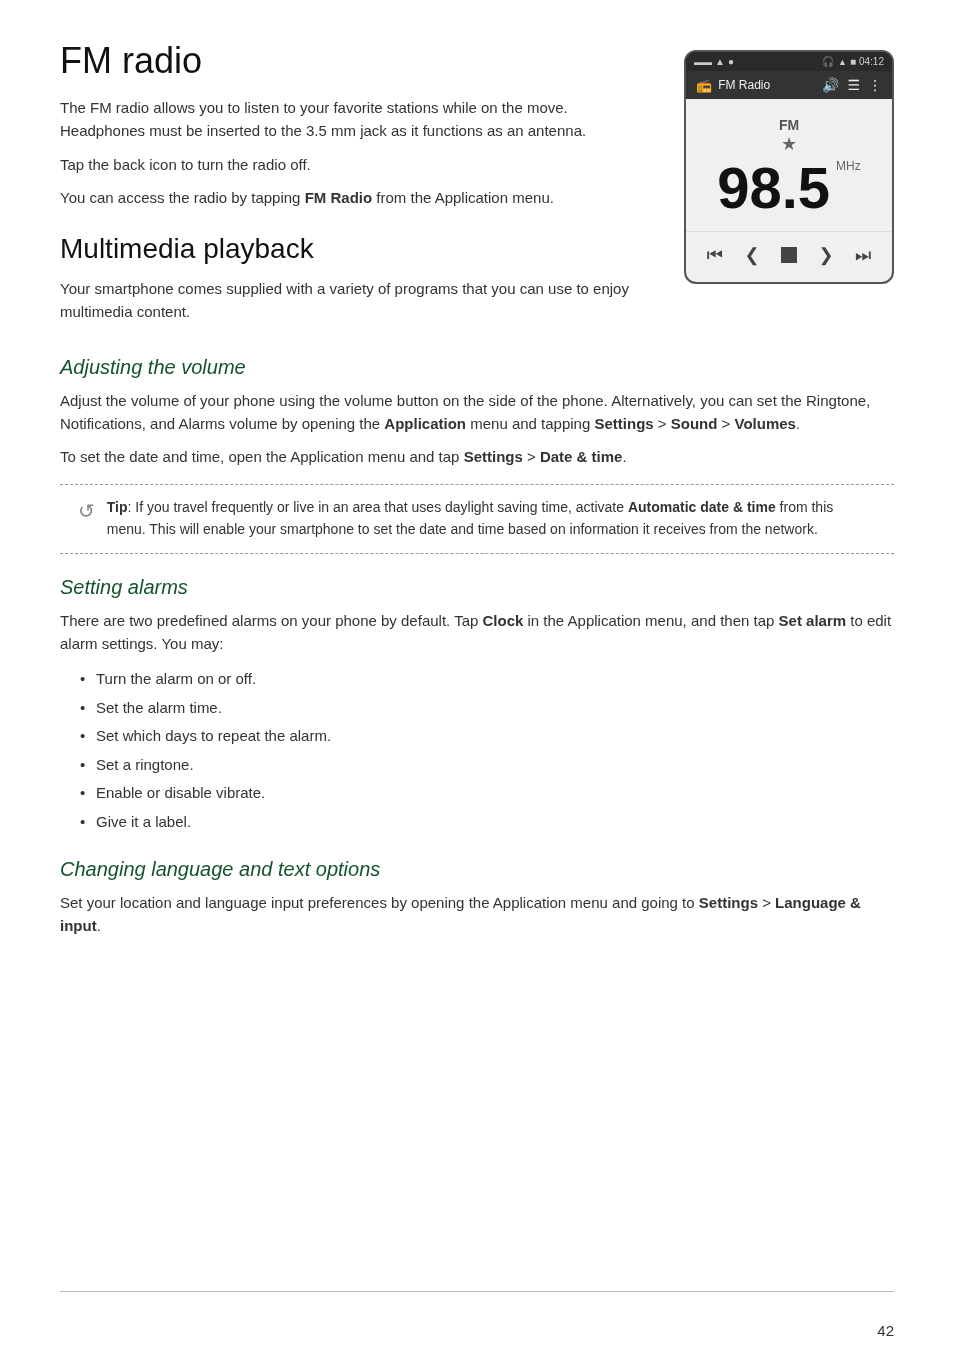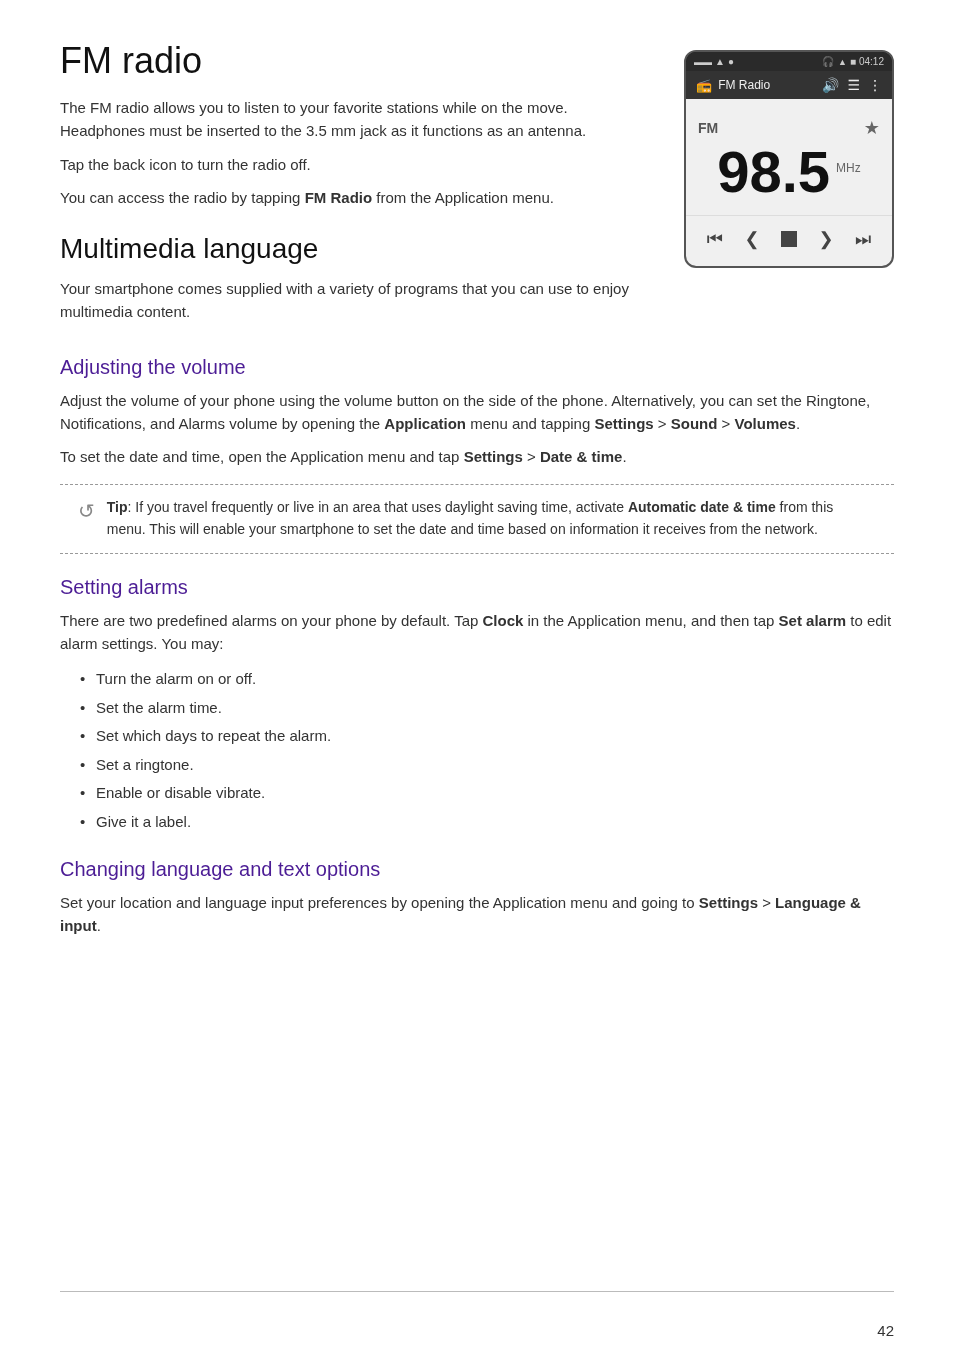--- a/index.html
+++ b/index.html
@@ -244,7 +244,7 @@
       </div>
 
       <div style="background:#f0f0f0; padding:18px 12px 4px 12px;">
-        <div style="display:flex; justify-content:space-between; align-items:center; margin-bottom:4px;">
+        <div style="display:flex; justify-content:space-between; align-items:center; margin-bottom:4px;flex-direction:column;">
           <span style="font-size:14px; color:#555; font-weight:bold;">FM</span>
           <span style="font-size:18px; color:#666;">★</span>
         </div>

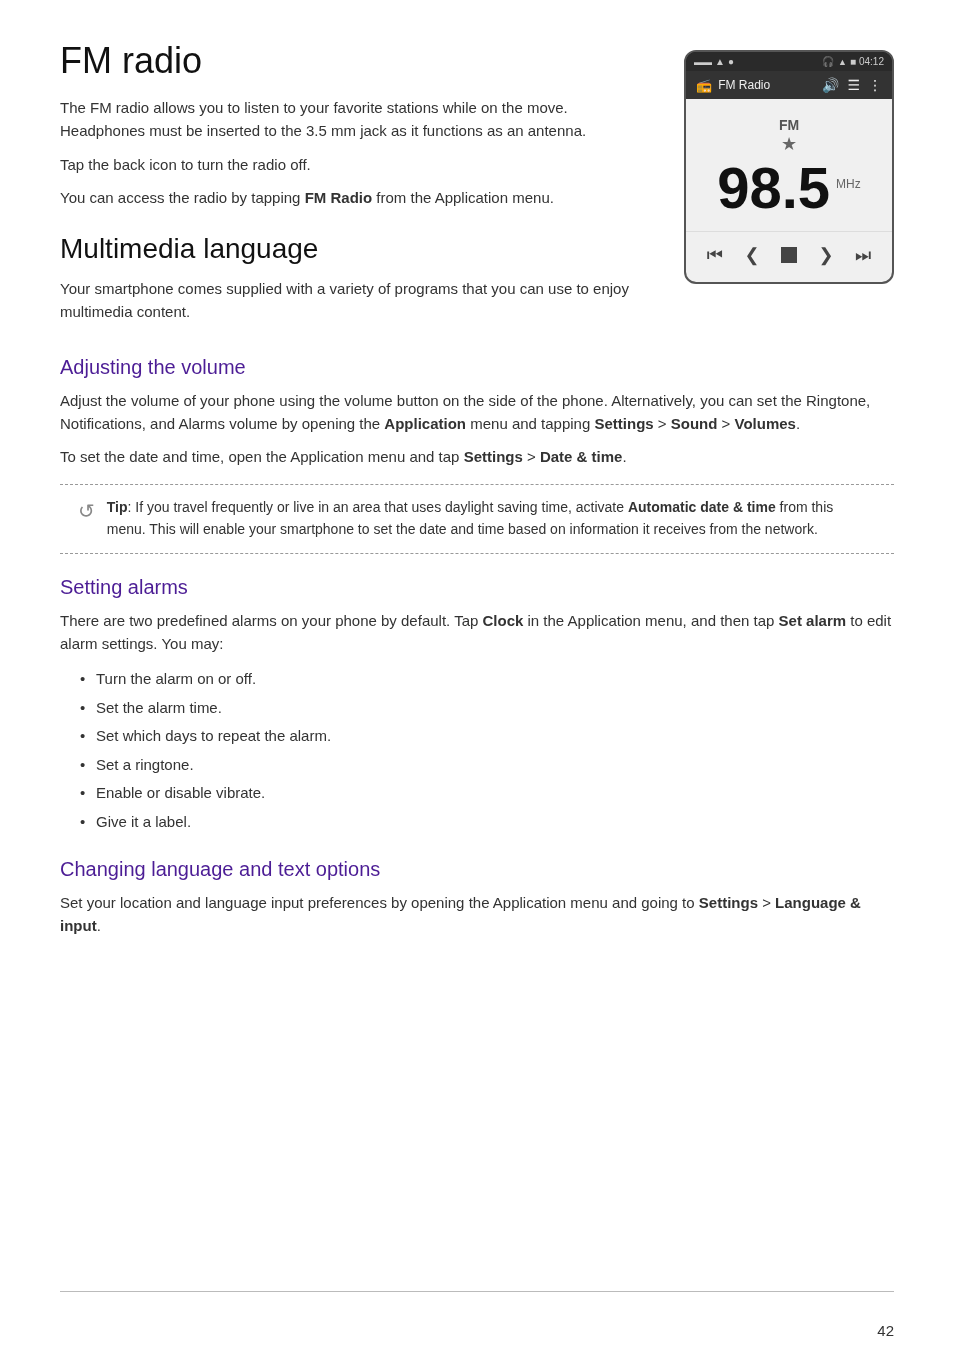--- a/index.html
+++ b/index.html
@@ -248,7 +248,7 @@
           <span style="font-size:14px; color:#555; font-weight:bold;">FM</span>
           <span style="font-size:18px; color:#666;">★</span>
         </div>
-        <div style="display:flex; align-items:center; justify-content:center; gap:6px; padding-bottom:10px;">
+        <div style="display:flex; align-items:flex-start; justify-content:center; gap:6px; padding-bottom:10px;">
           <span style="font-size:58px; font-weight:bold; color:#111; line-height:1;">98.5</span>
           <span style="font-size:12px; color:#666; padding-bottom:8px;">MHz</span>
         </div>

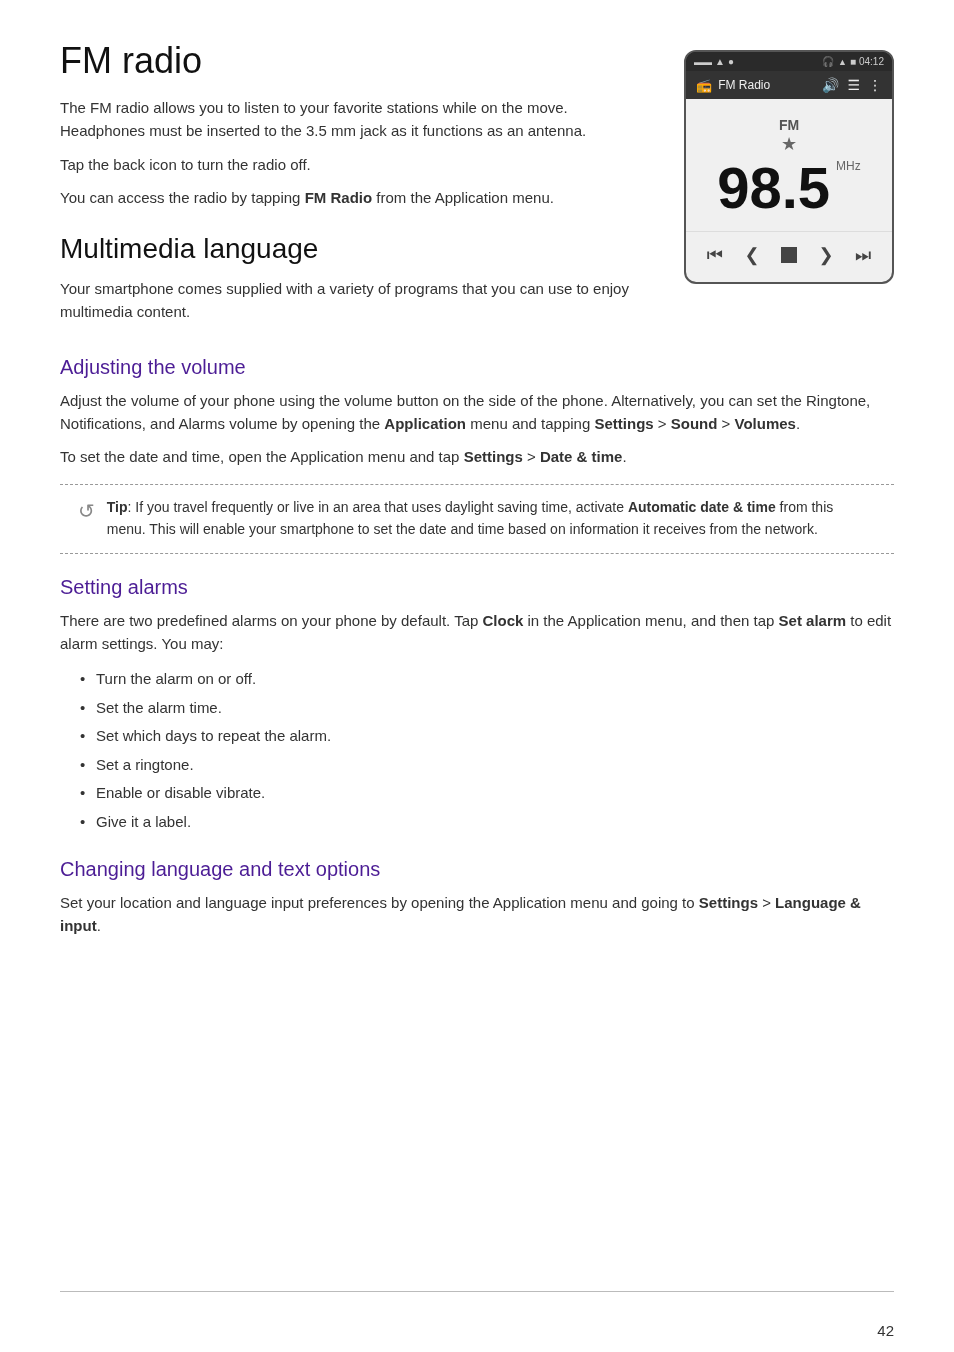--- a/index.html
+++ b/index.html
@@ -211,7 +211,7 @@
         <span>You can access the radio by tapping </span><strong>FM Radio</strong><span> from the Application menu.</span>
       </p>
 
-      <h2 class="section-heading">Multimedia language</h2>
+      <h2 class="section-heading">Multimedia playback</h2>
       <p>Your smartphone comes supplied with a variety of programs that you can use to enjoy multimedia content.</p>
     </div>
 

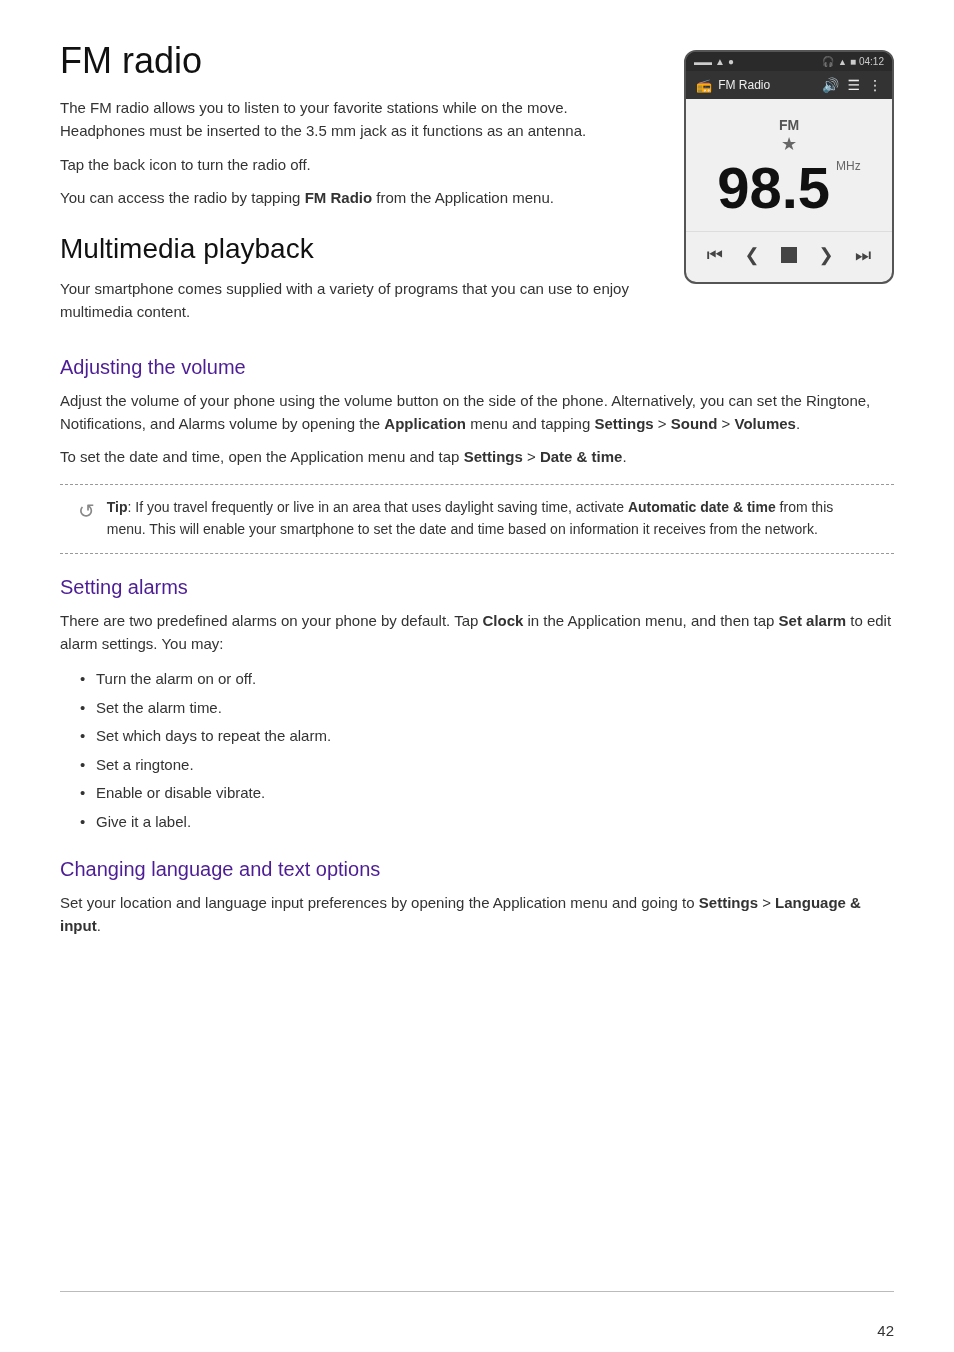--- a/index.html
+++ b/index.html
@@ -40,9 +40,10 @@
     h3.sub-heading {
       font-size: 20px;
       font-weight: normal;
-      color: #4c1d95;
+      color: #14532d;
       margin-top: 22px;
       margin-bottom: 10px;
+      font-style: italic;
     }
 
     p {

